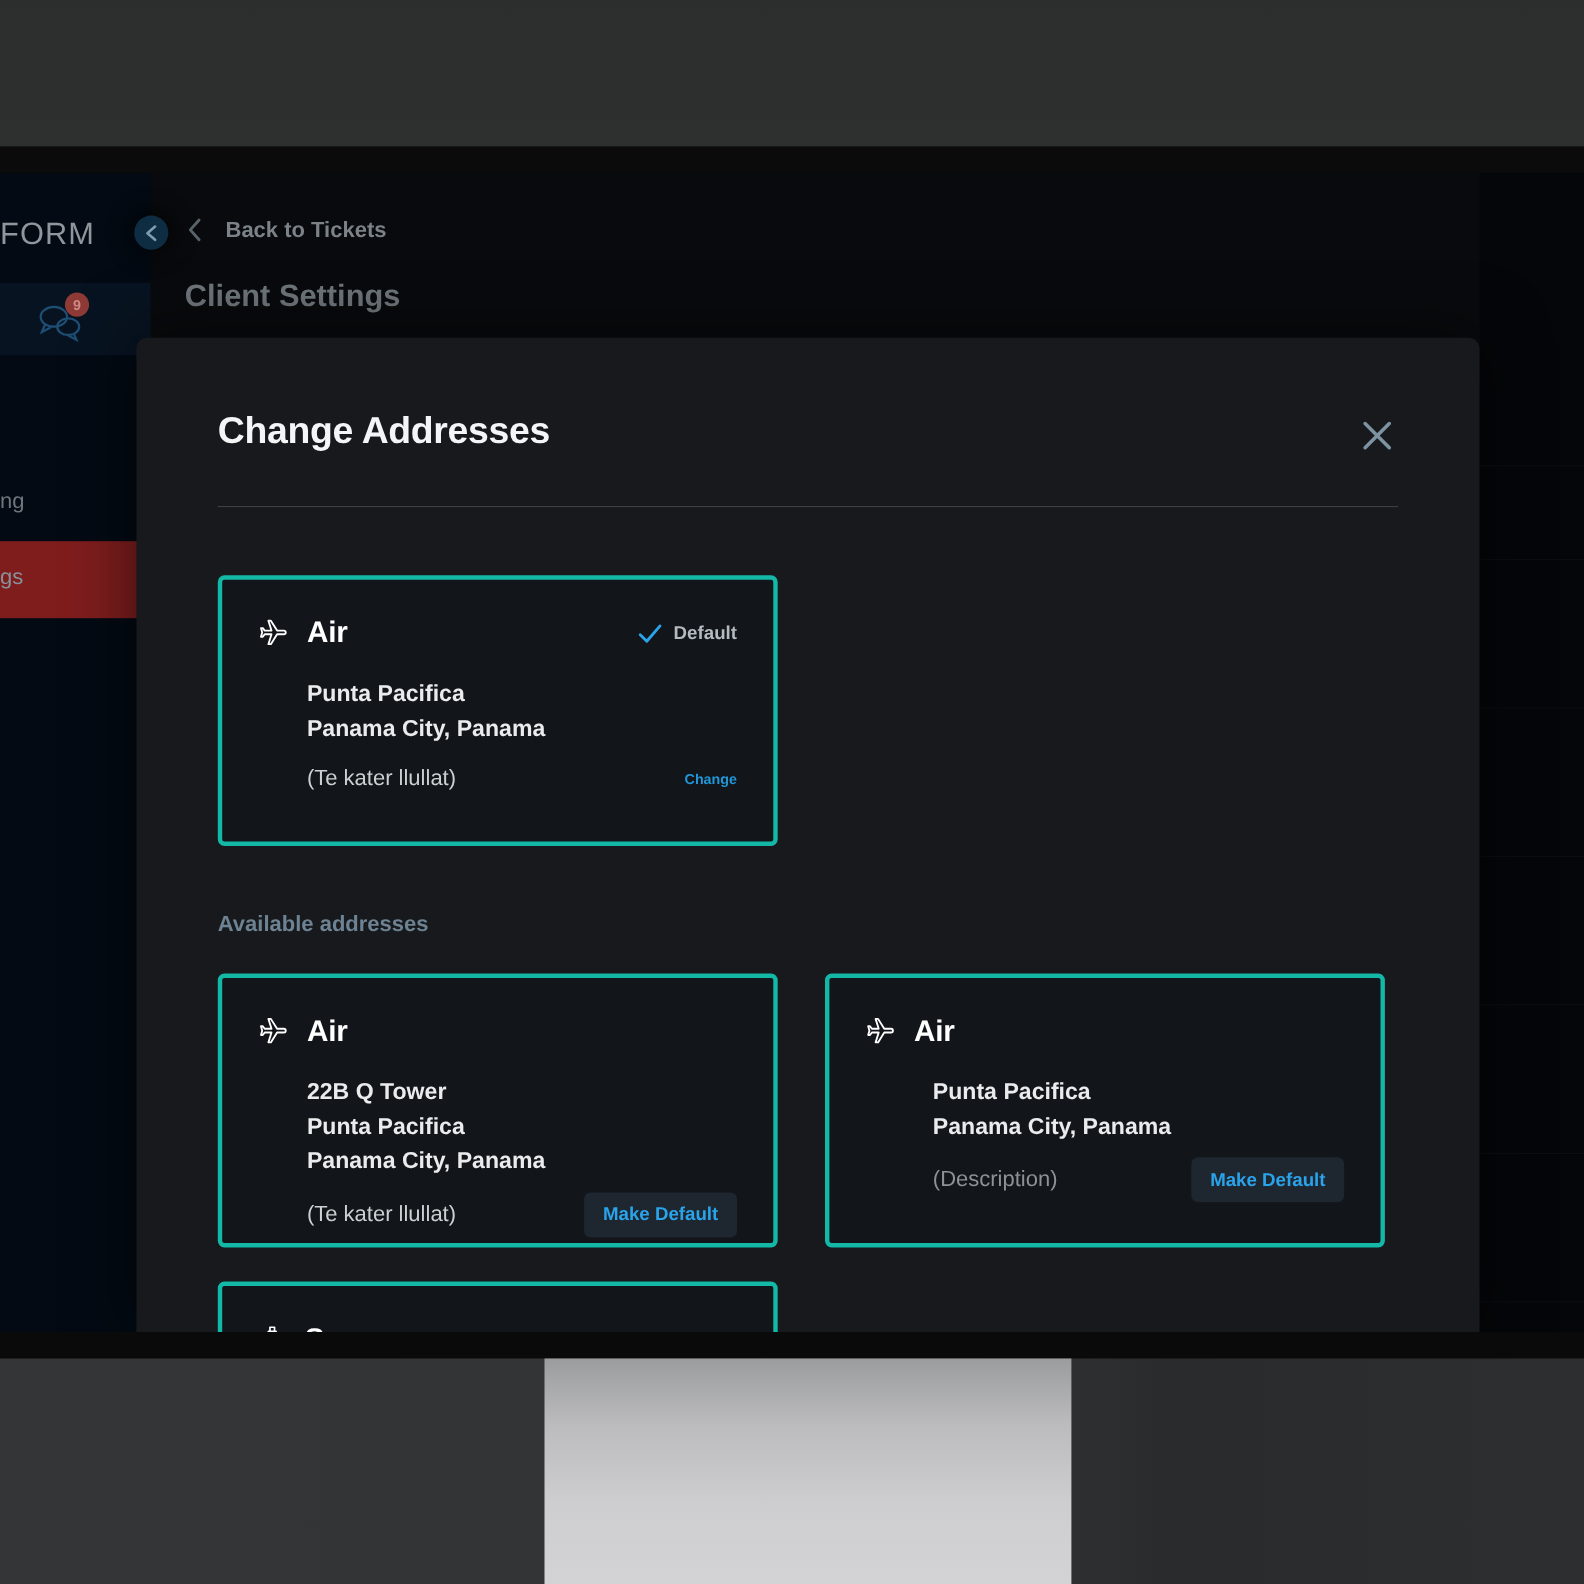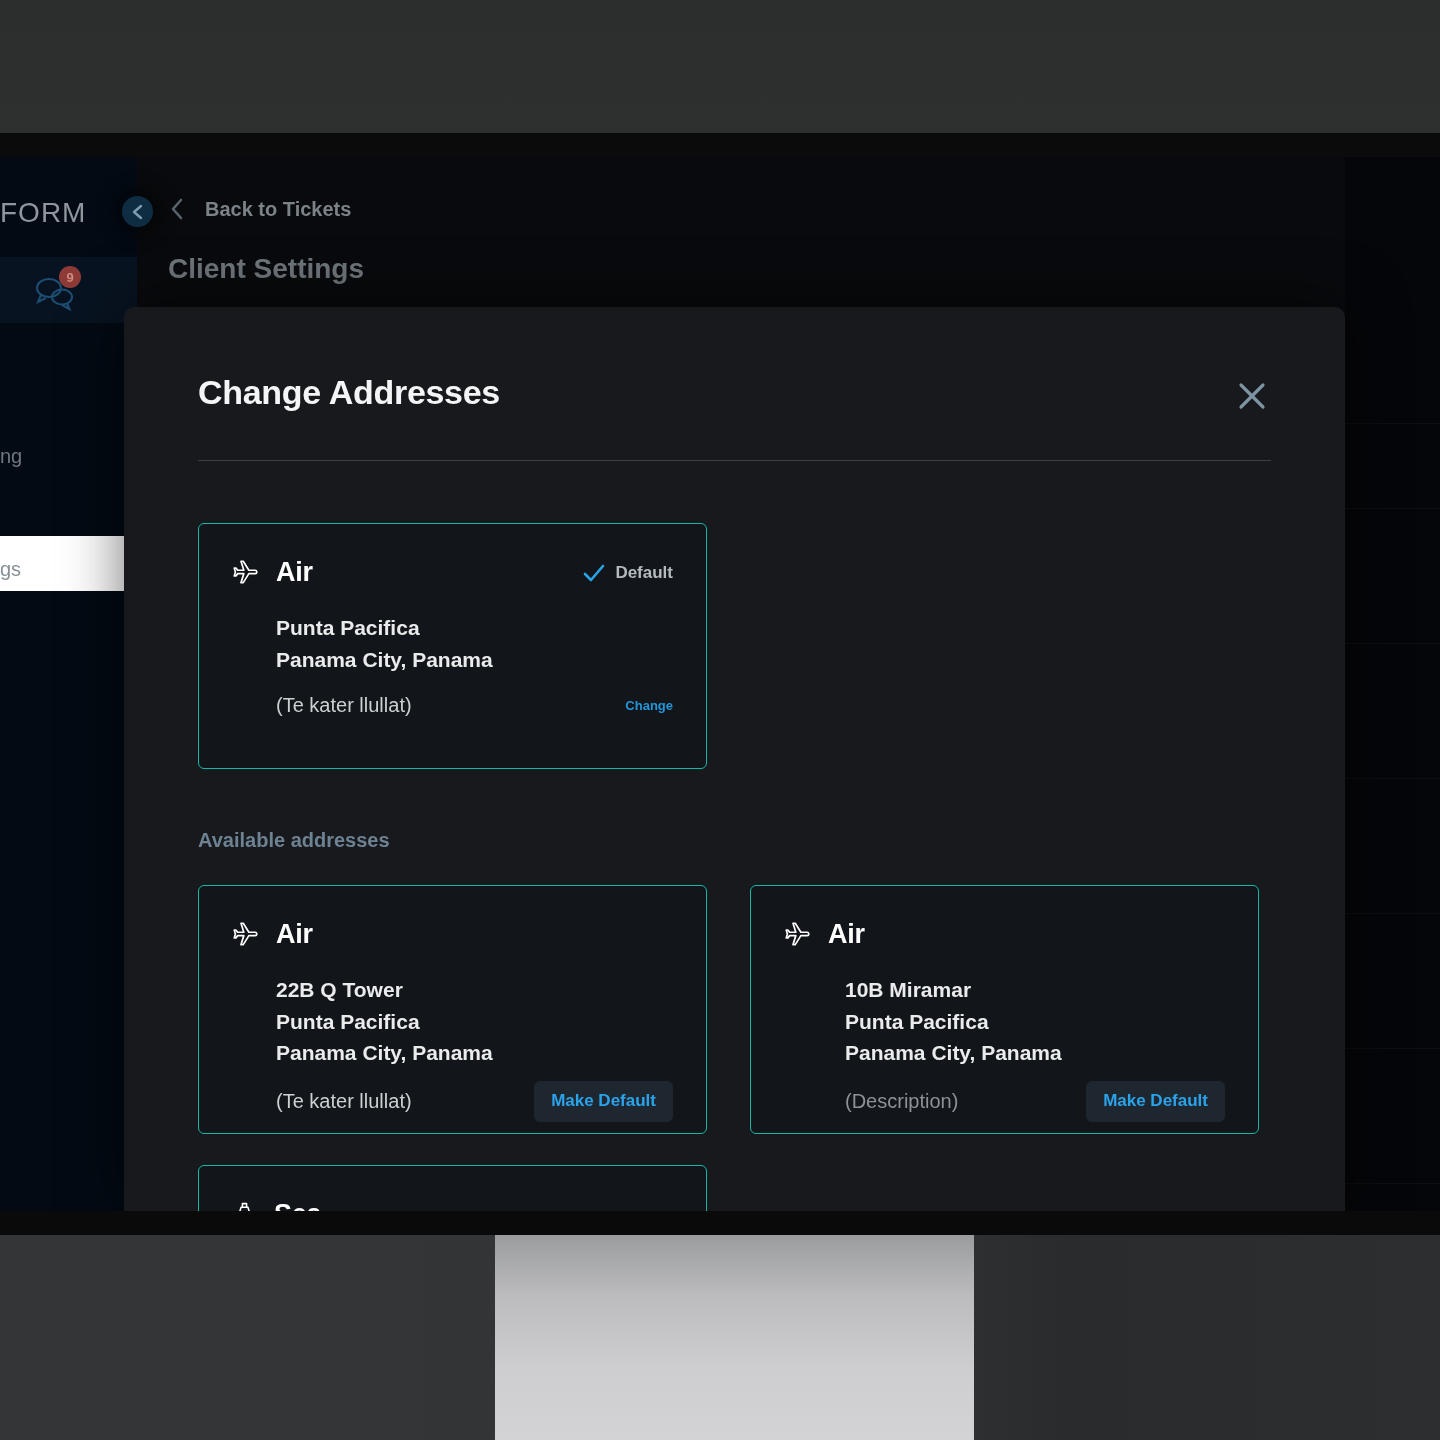--- a/index.html
+++ b/index.html
@@ -33,7 +33,7 @@
          display:flex;align-items:center;justify-content:center;}
   .nav-partial{position:absolute;left:0;font-size:20px;color:#6f767c;}
   .nav-ng{top:288px;}
-  .nav-gs-row{position:absolute;left:0;top:335px;width:137px;height:55px;background:#ffffff;cursor:pointer;margin-top:44px;}
+  .nav-gs-row{position:absolute;left:0;top:335px;width:137px;height:70px;background:#7f1d1d;cursor:pointer;}
   .nav-gs-row span{position:absolute;left:0;top:22px;font-size:20px;color:#87919a;}
 
   

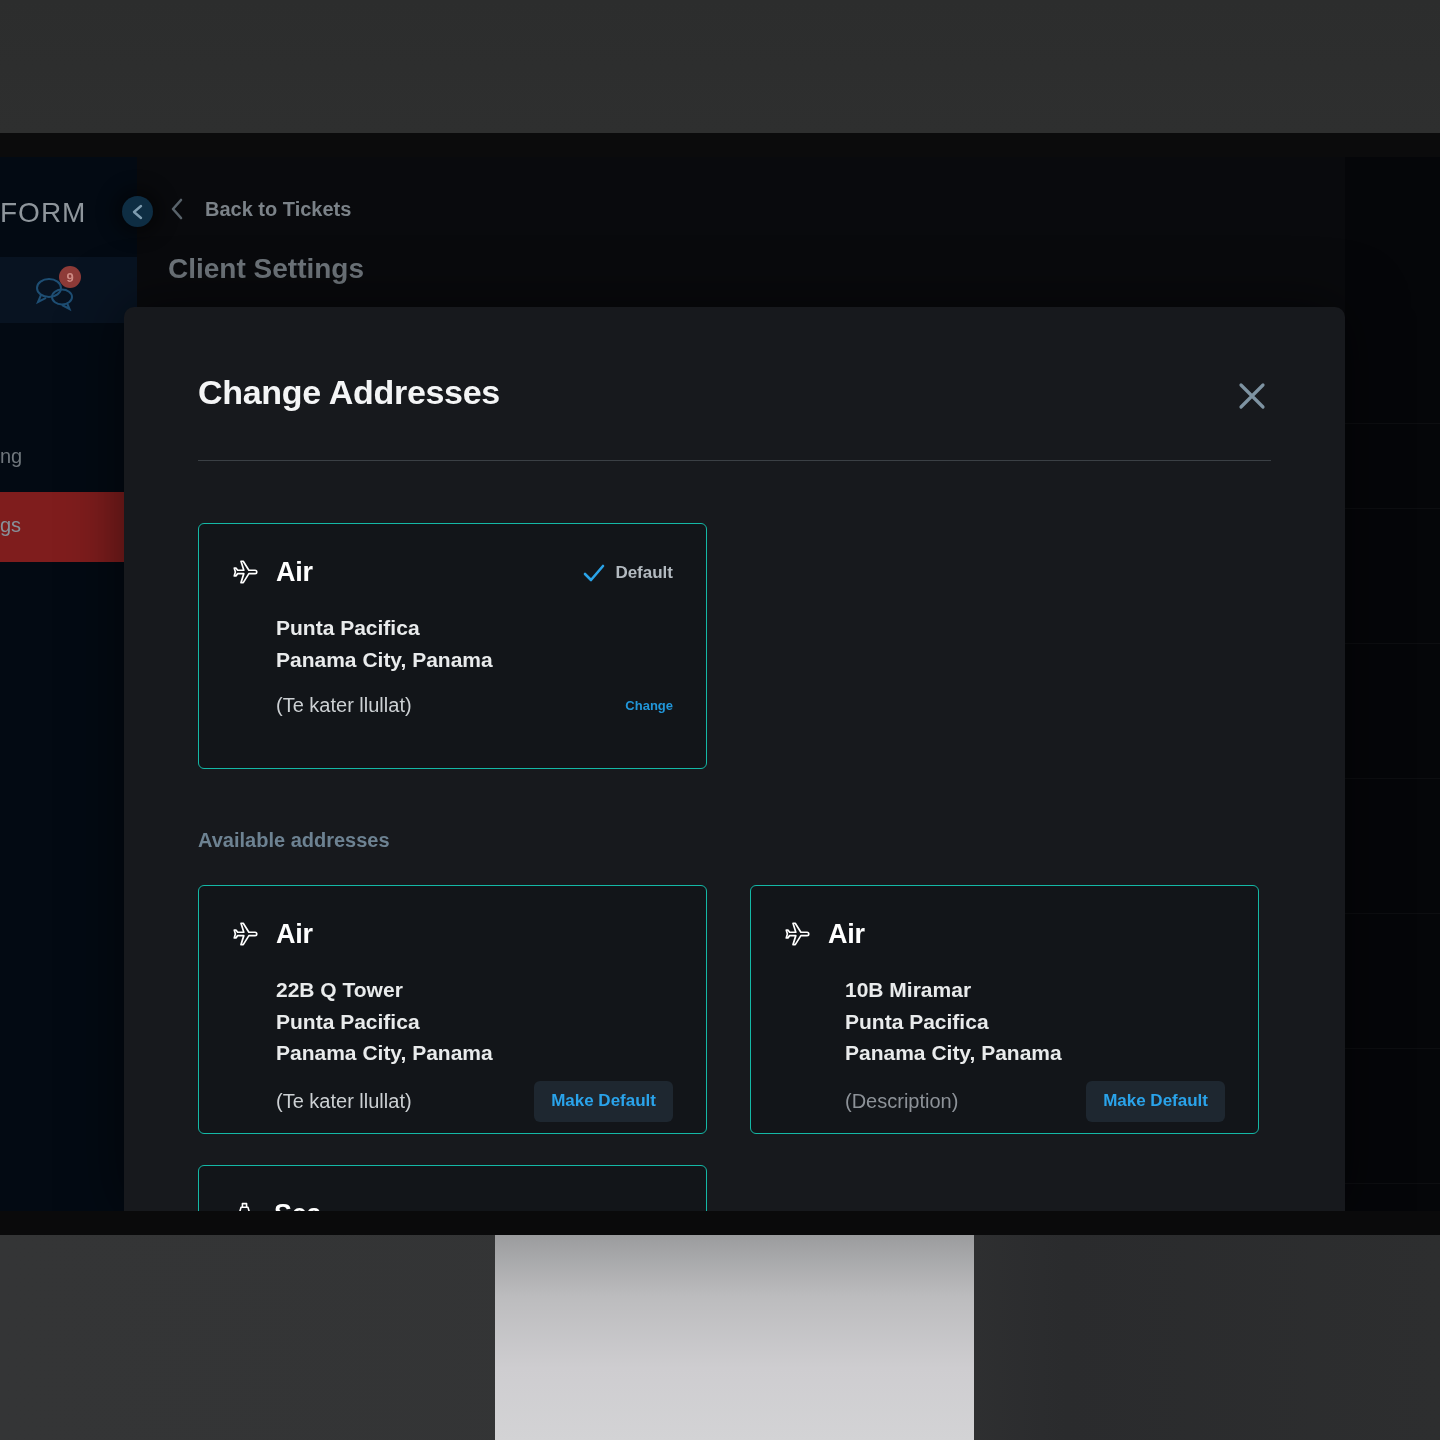--- a/index.html
+++ b/index.html
@@ -53,7 +53,7 @@
   .close-btn{margin-top:6px;background:none;border:none;padding:4px;cursor:pointer;line-height:0;}
   .divider{height:1px;background:#3b4045;margin-top:45px;}
 
-  .card{position:relative;width:509px;background:#121519;border:1px solid #14b8a6;border-radius:6px;
+  .card{position:relative;width:509px;background:#121519;border:4px solid #14b8a6;border-radius:6px;
         padding:33px 33px 0 33px;}
   .card-head{display:flex;align-items:center;}
   .plane-wrap{margin-right:17px;line-height:0;color:#ffffff;}

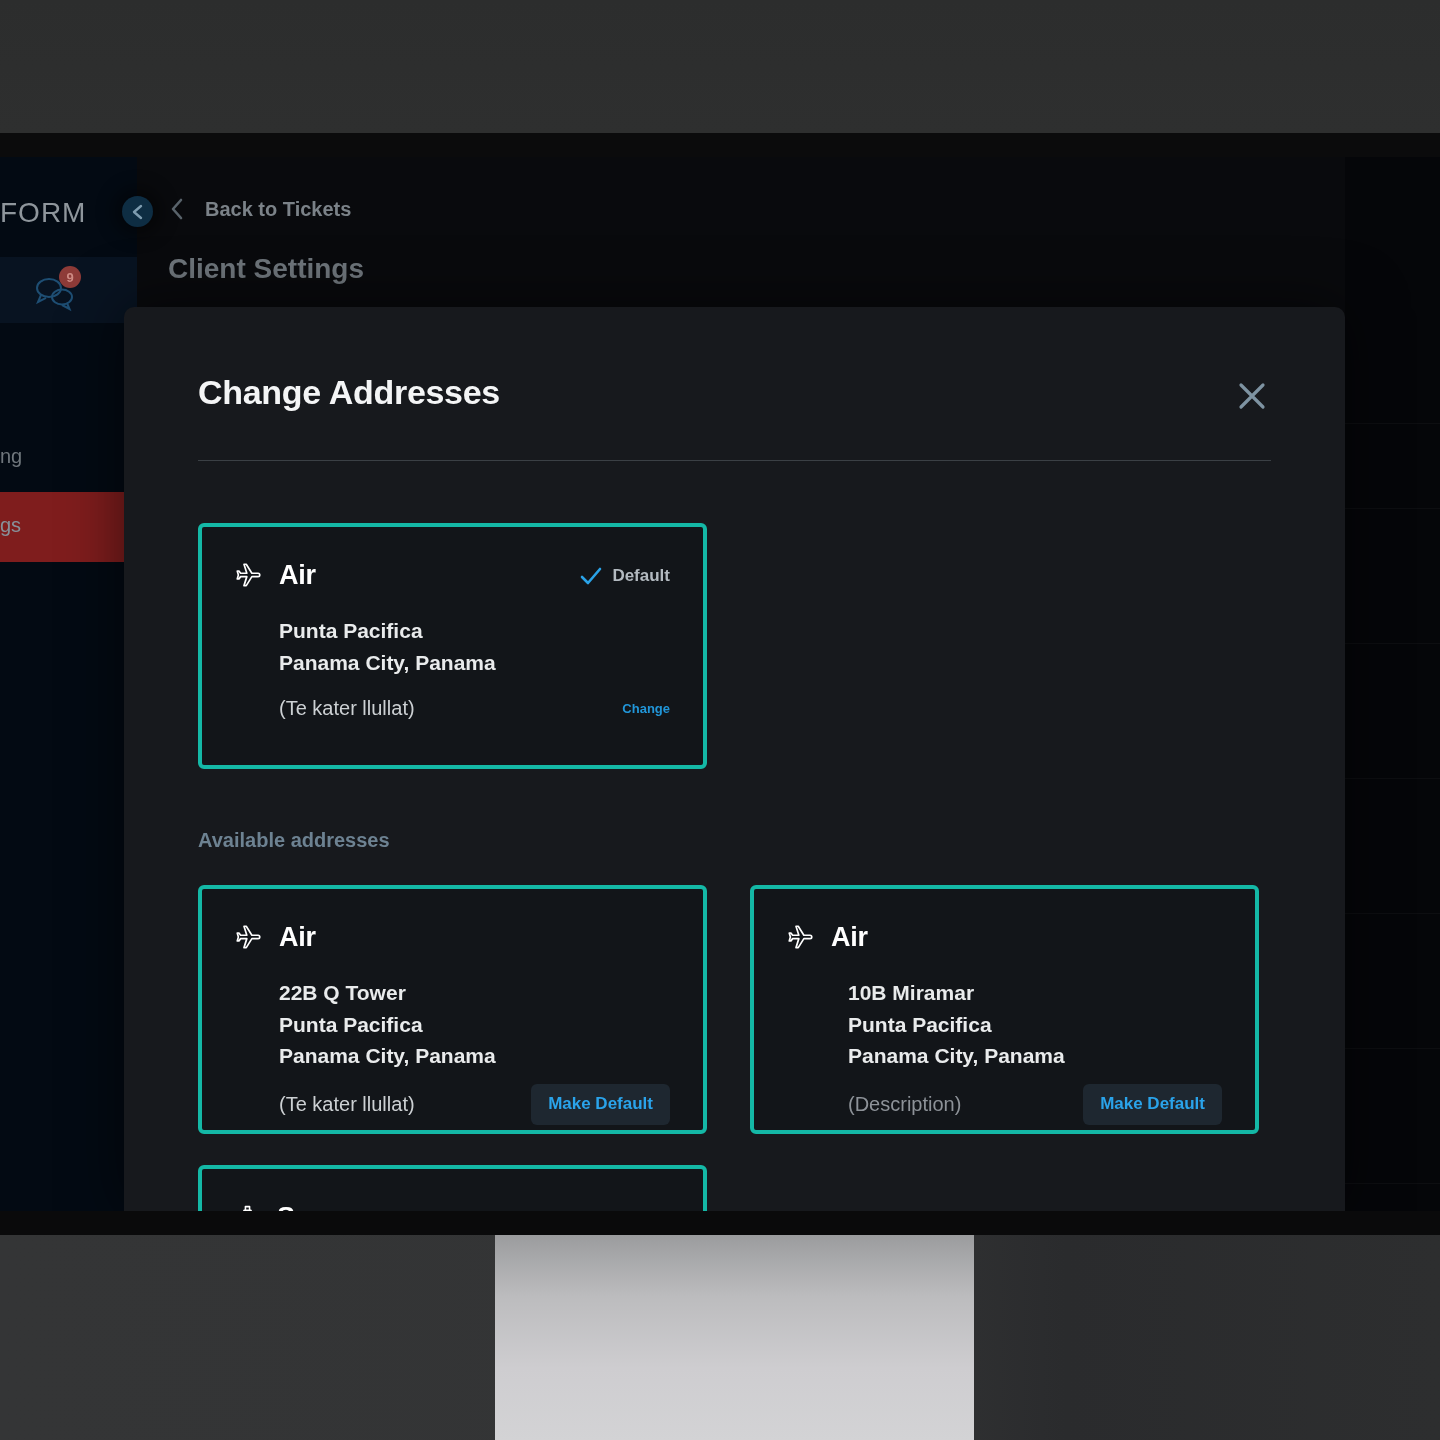--- a/index.html
+++ b/index.html
@@ -203,7 +203,6 @@
             <span class="type-label">Air</span>
           </div>
           <div class="addr">
-            <div>10B Miramar</div>
             <div>Punta Pacifica</div>
             <div>Panama City, Panama</div>
           </div>

